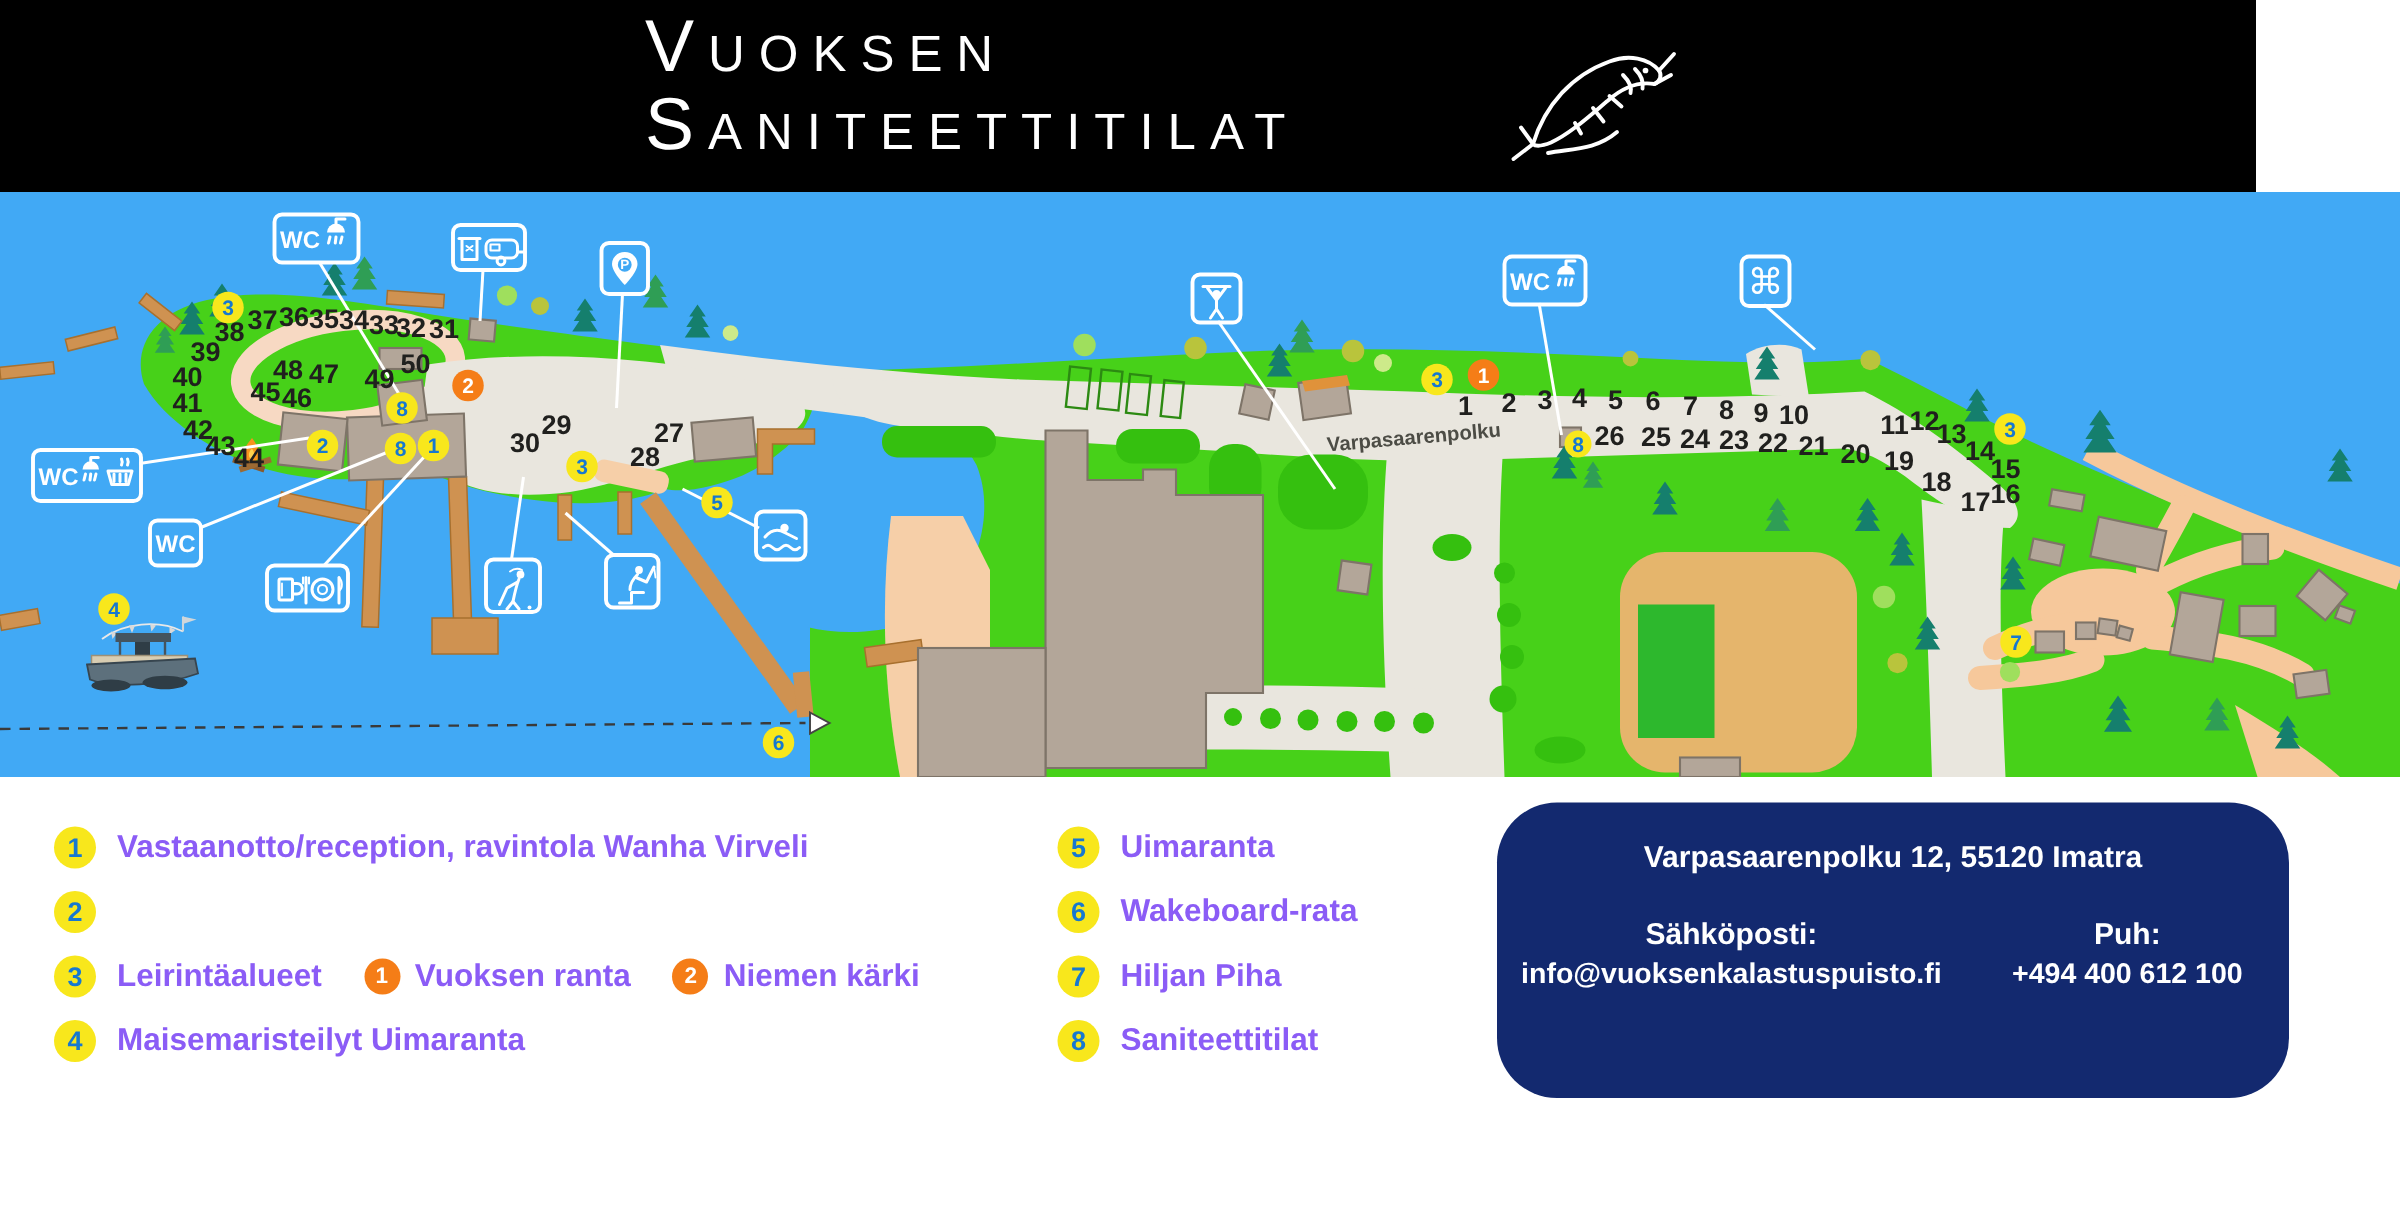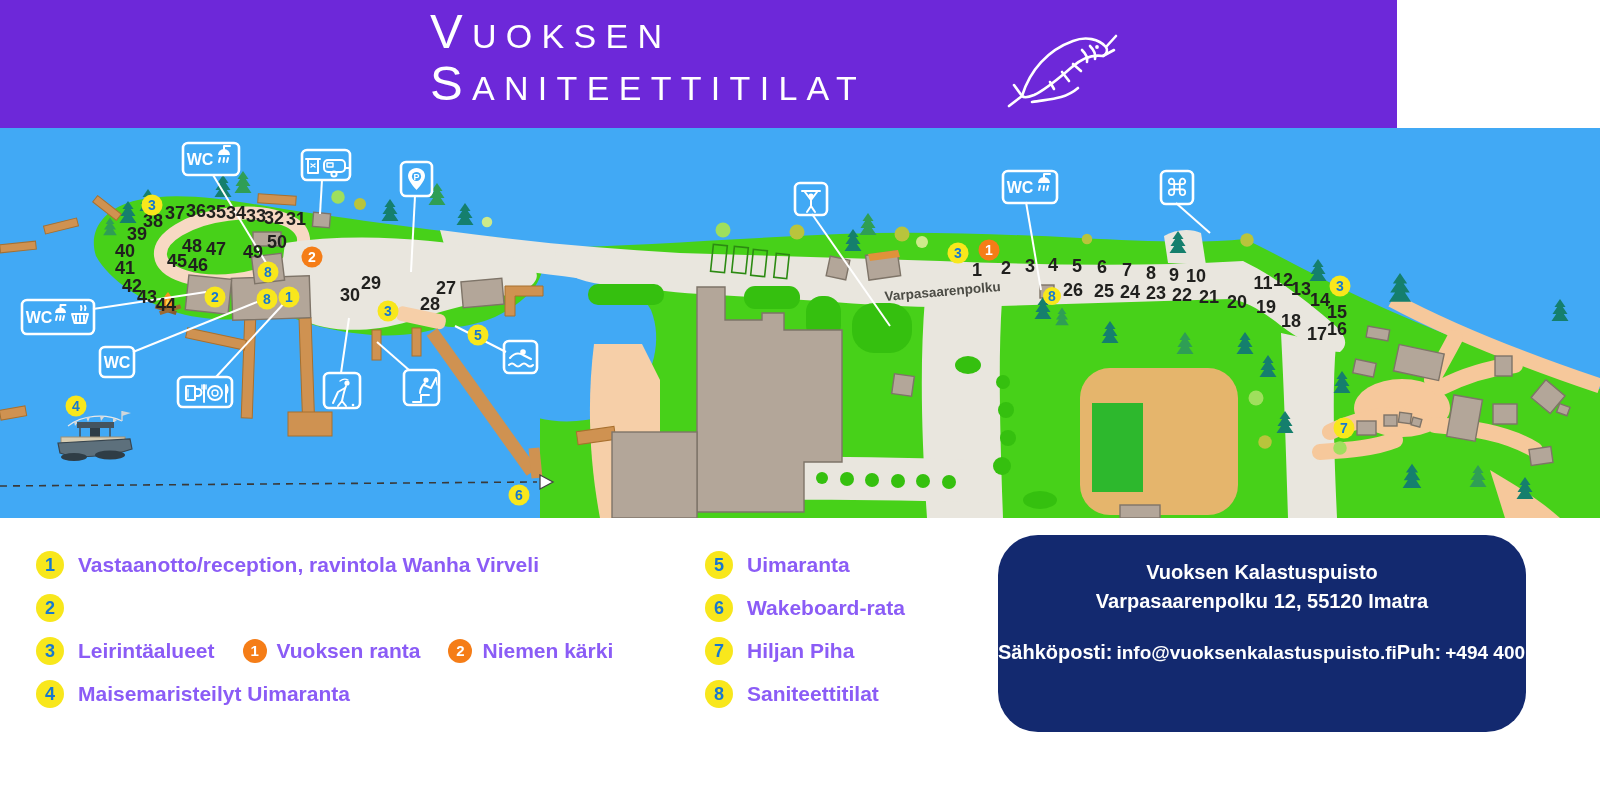--- a/index.html
+++ b/index.html
@@ -6,7 +6,7 @@
   body{width:1600px;height:803px;overflow:hidden;font-family:"Liberation Sans",sans-serif;}
   .stage{position:relative;width:1600px;height:803px;background:#ffffff;}
   
-  .hdr{position:absolute;left:0;top:0;width:1397px;height:128px;background:#6d28d9;border-bottom:3px solid #0e2058;}
+  .hdr{position:absolute;left:0;top:0;width:1504px;height:128px;background:#000000;border-bottom:3px solid #0e2058;}
   .hdr .title{position:absolute;left:430px;top:6px;color:#fff;}
   .hdr .t1,.hdr .t2{font-variant:small-caps;letter-spacing:0.19em;font-weight:400;line-height:1.06;}
   .hdr .t1{font-size:49px;}

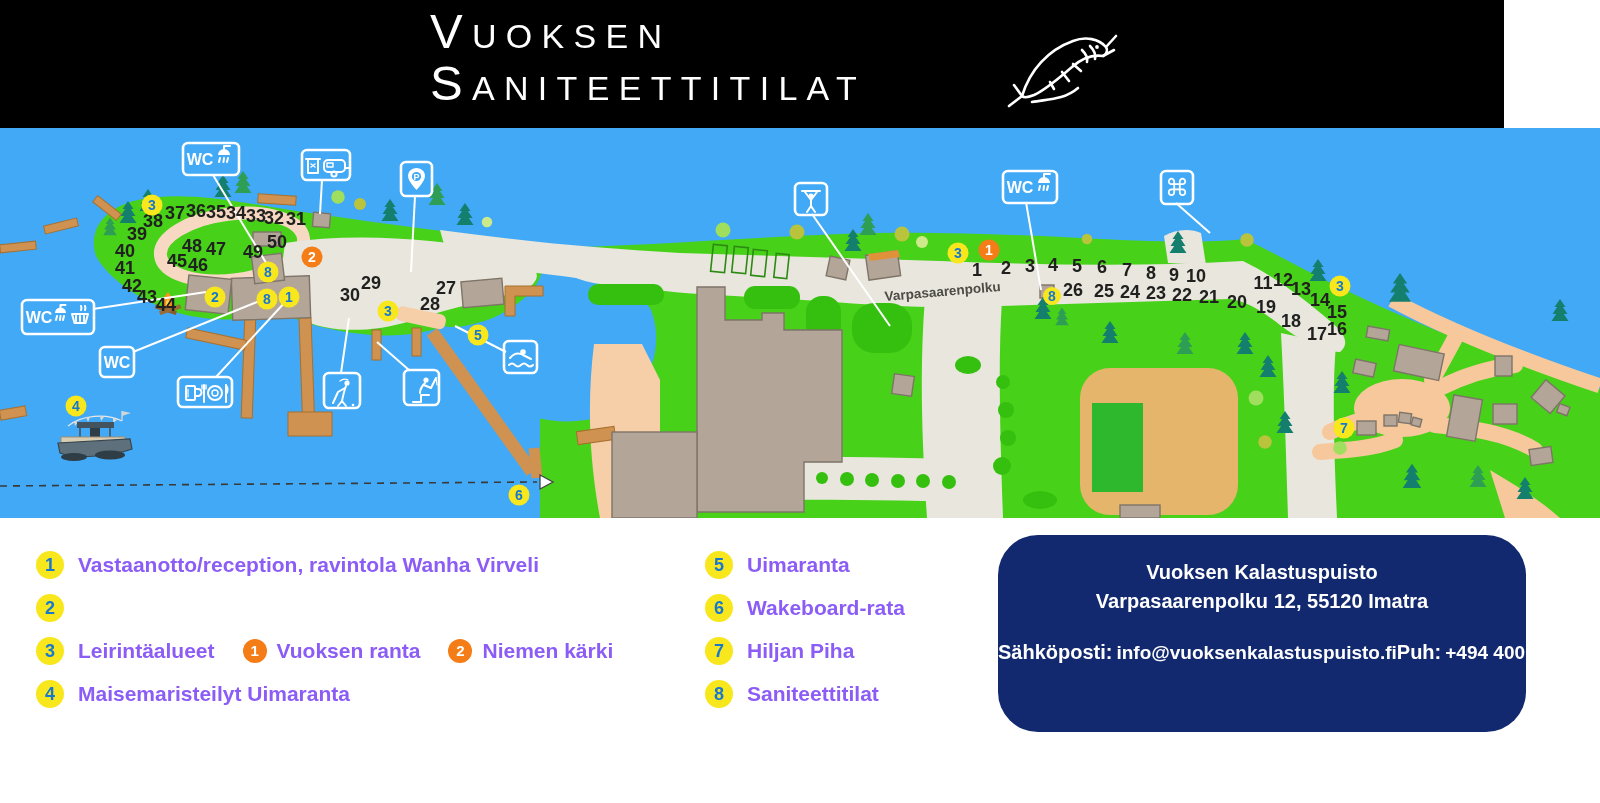--- a/index.html
+++ b/index.html
@@ -575,7 +575,6 @@
 
   <div class="card">
     <div class="cname">
-      <div>Vuoksen Kalastuspuisto</div>
       <div>Varpasaarenpolku 12, 55120 Imatra</div>
     </div>
     <div class="crow">

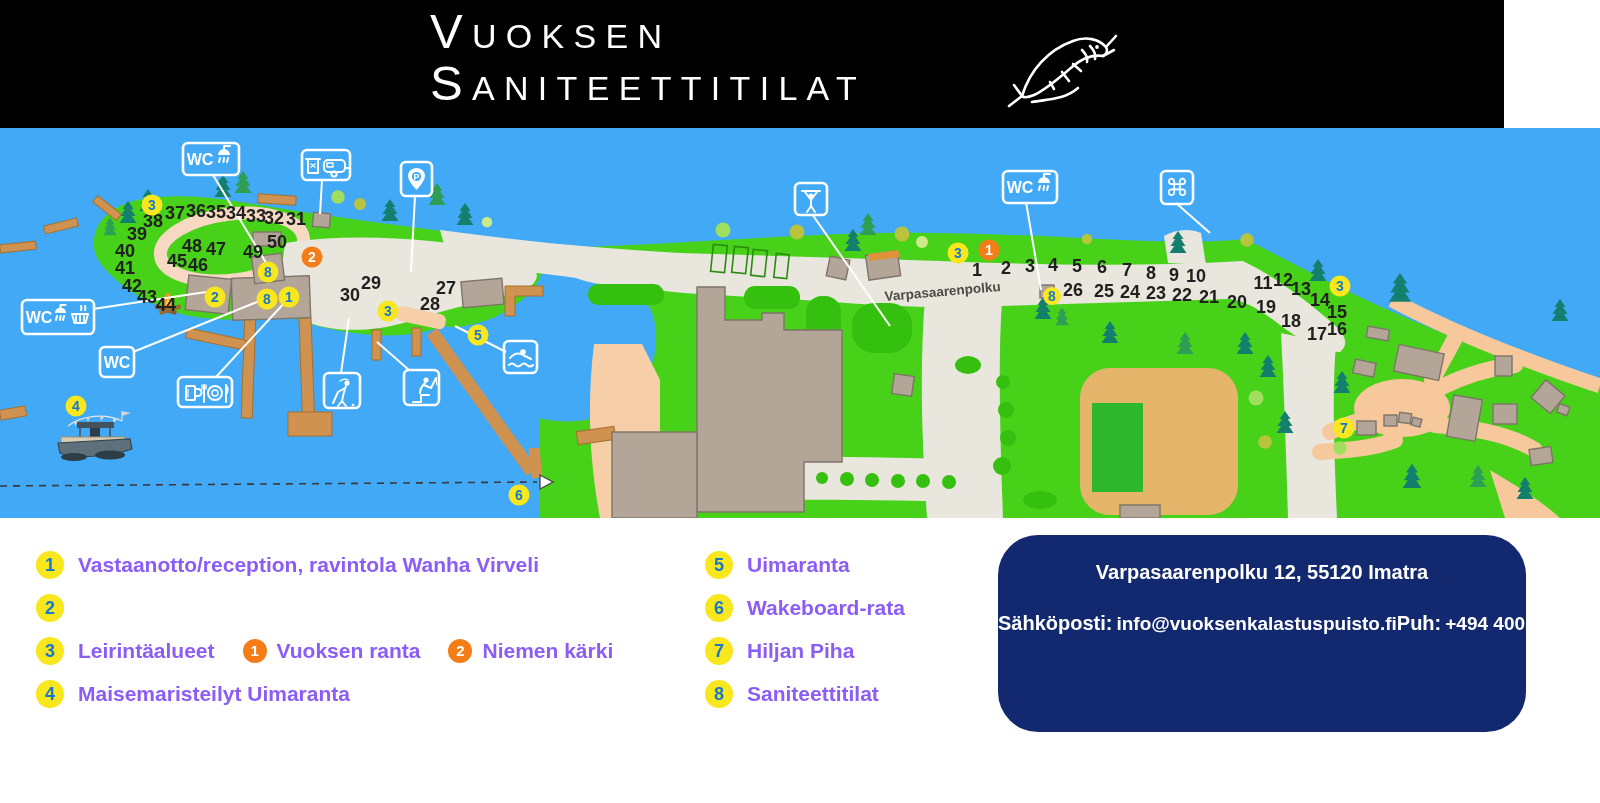--- a/index.html
+++ b/index.html
@@ -35,7 +35,7 @@
   .card{position:absolute;left:998px;top:535px;width:528px;height:197px;background:#13296f;border-radius:40px;color:#fff;}
   .card .cname{margin-top:23px;text-align:center;font-weight:700;font-size:20px;line-height:29px;}
   .card .crow{display:flex;margin-top:25px;}
-  .card .ccol{display:flex;flex-direction:row;align-items:center;gap:4px;font-weight:700;}
+  .card .ccol{display:flex;flex-direction:column;align-items:center;gap:4px;font-weight:700;}
   .card .ccol.left{flex:1.45;}
   .card .ccol.right{flex:1;}
   .card .clabel{font-size:20px;}

